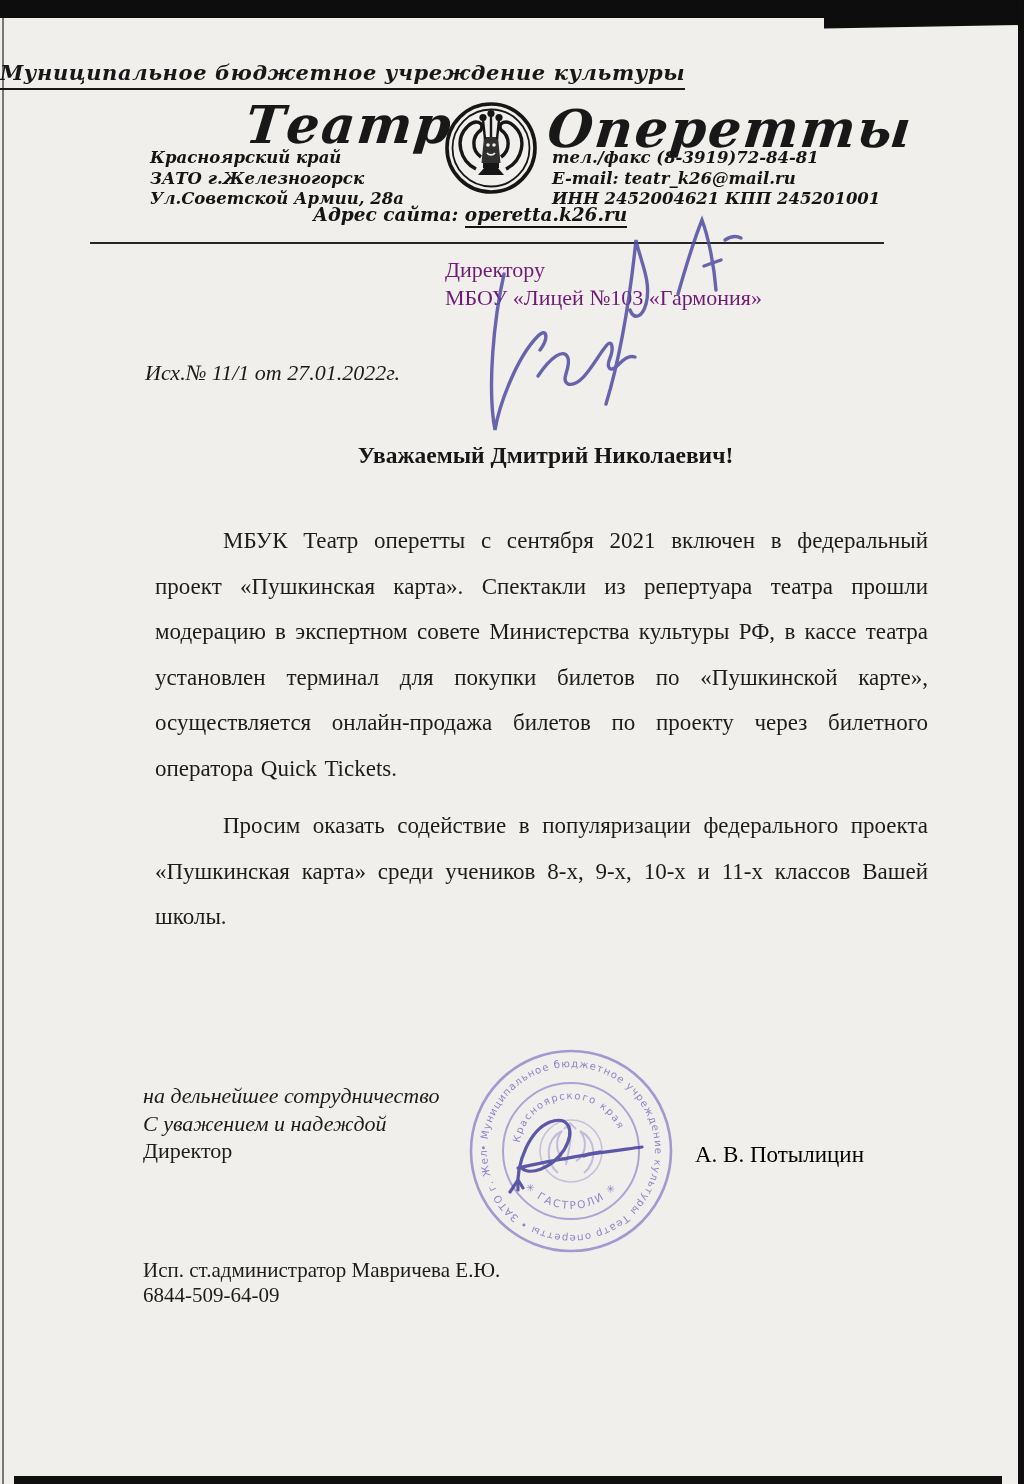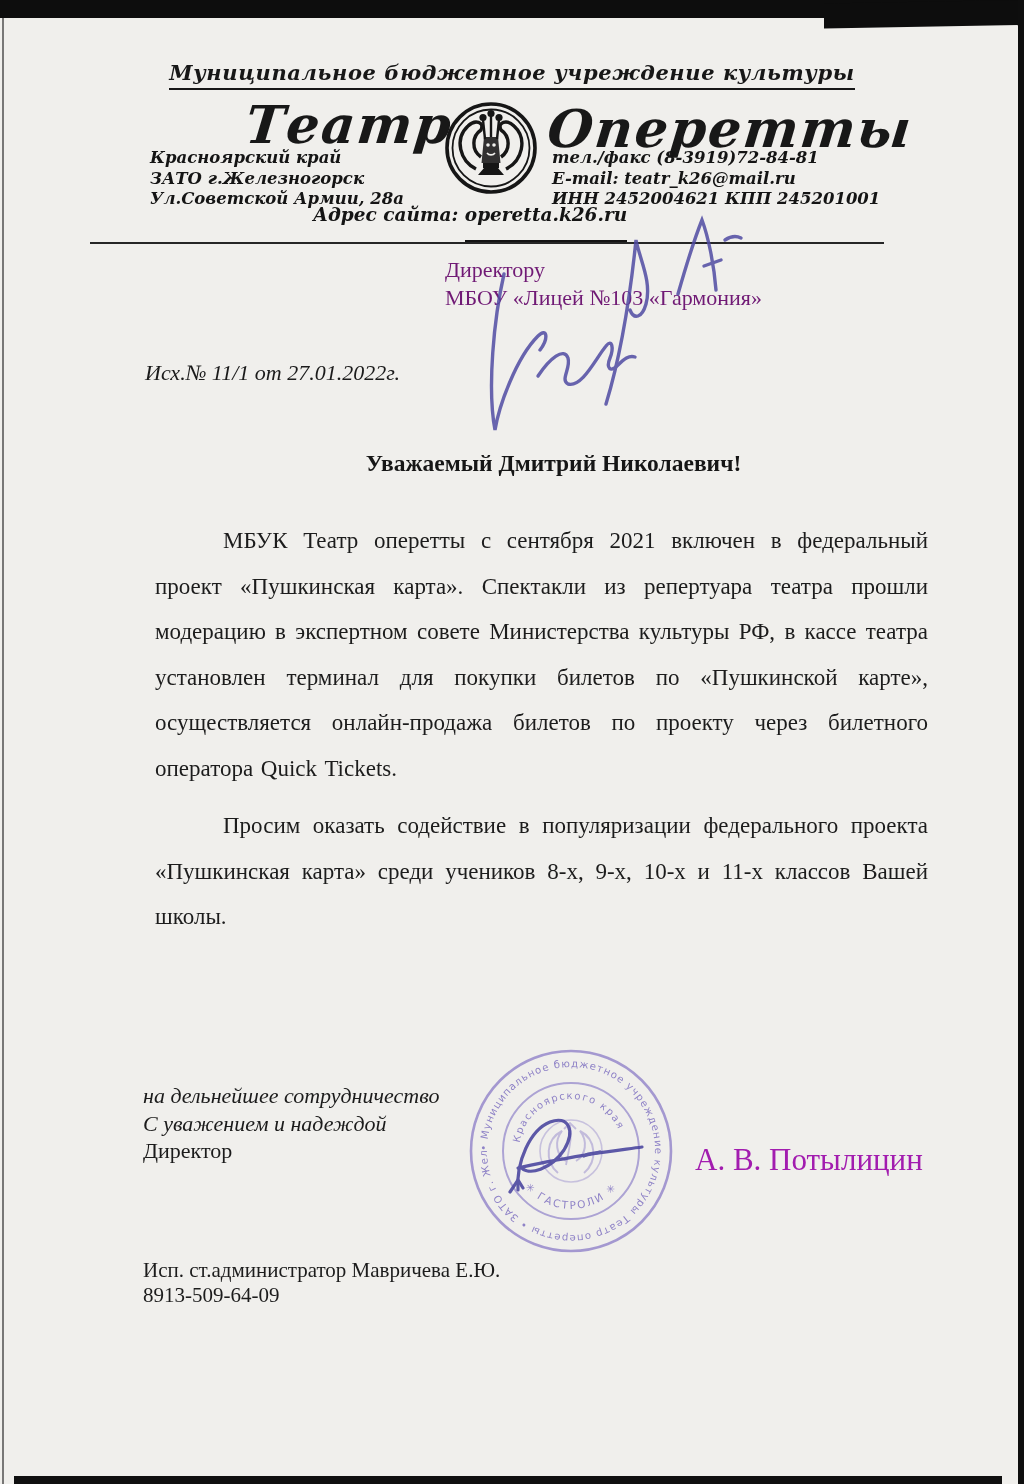--- a/index.html
+++ b/index.html
@@ -15,7 +15,7 @@
   .edge-bottom{position:absolute;left:14px;right:22px;bottom:0;height:8px;background:#101010;}
   .edge-left-line{position:absolute;left:2px;top:18px;bottom:0;width:2px;background:#454545;opacity:.7;}
   
-  .org-type{position:absolute;left:0;top:60px;width:1024px;text-align:center;}
+  .org-type{position:absolute;left:0;top:60px;width:1024px;text-align:left;}
   .org-type span{
     font-family:"DejaVu Serif", serif;font-style:italic;font-weight:bold;
     font-size:21px;letter-spacing:.6px;color:#171717;

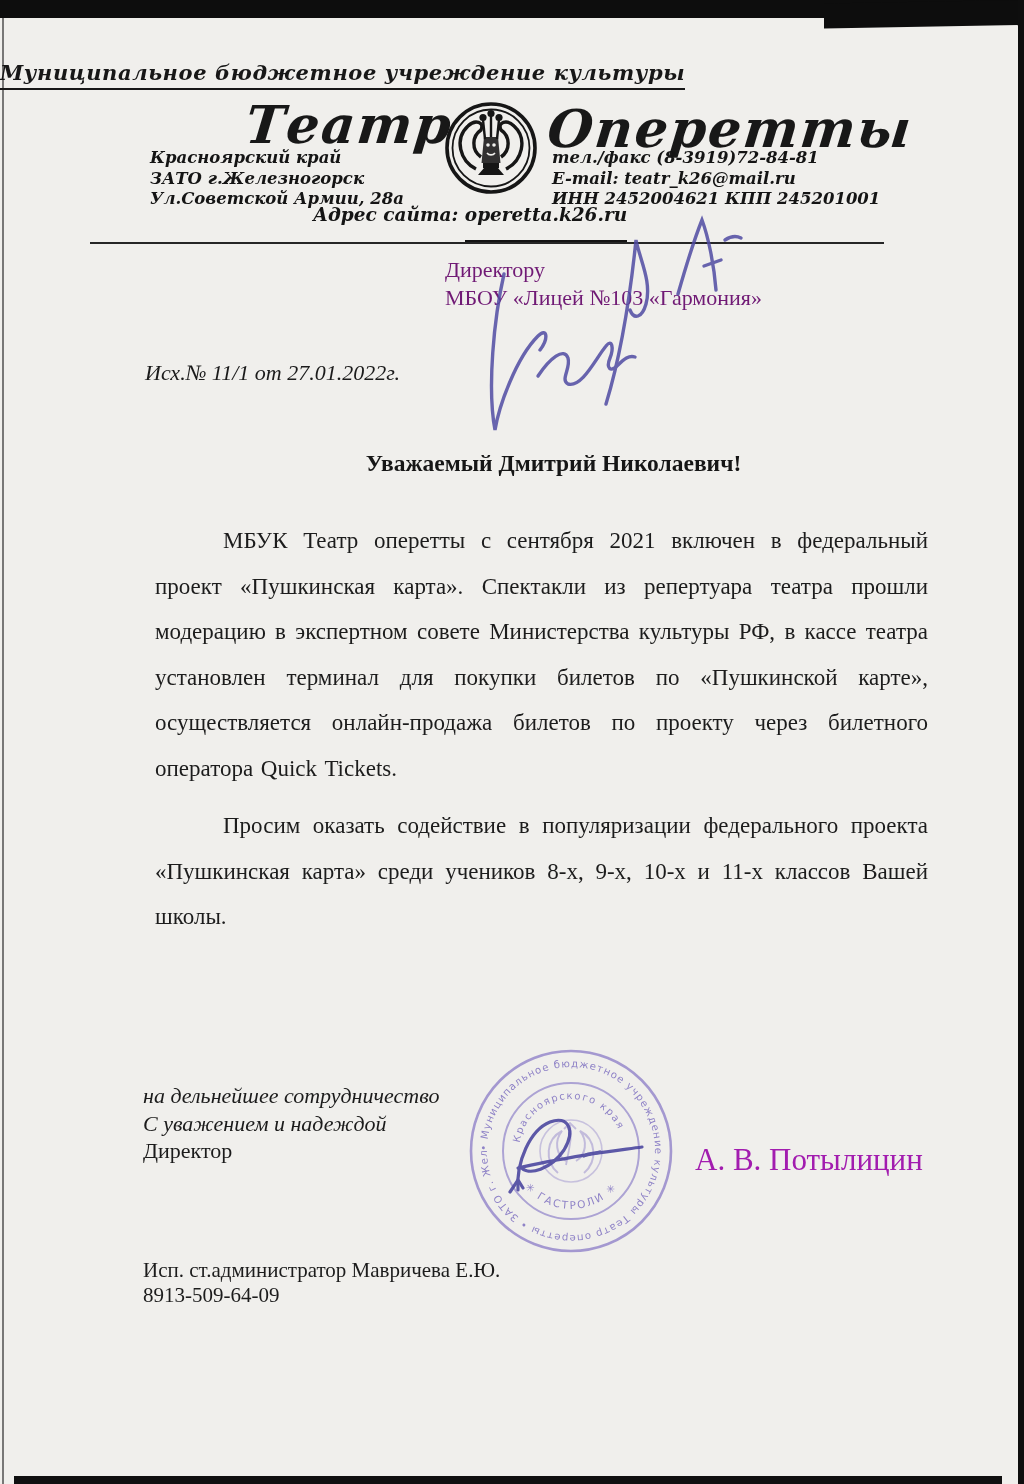--- a/index.html
+++ b/index.html
@@ -43,7 +43,7 @@
     font-family:"DejaVu Serif", serif;font-style:italic;font-weight:bold;
     font-size:18.5px;color:#141414;
   }
-  .site-line .url{border-bottom:2.5px solid #141414;padding-bottom:15px;}
+  .site-line .url{border-bottom:2.5px solid #141414;padding-bottom:1px;}
   .divider{position:absolute;left:90px;top:242px;width:794px;height:2px;background:#262626;}
   
   .recipient{

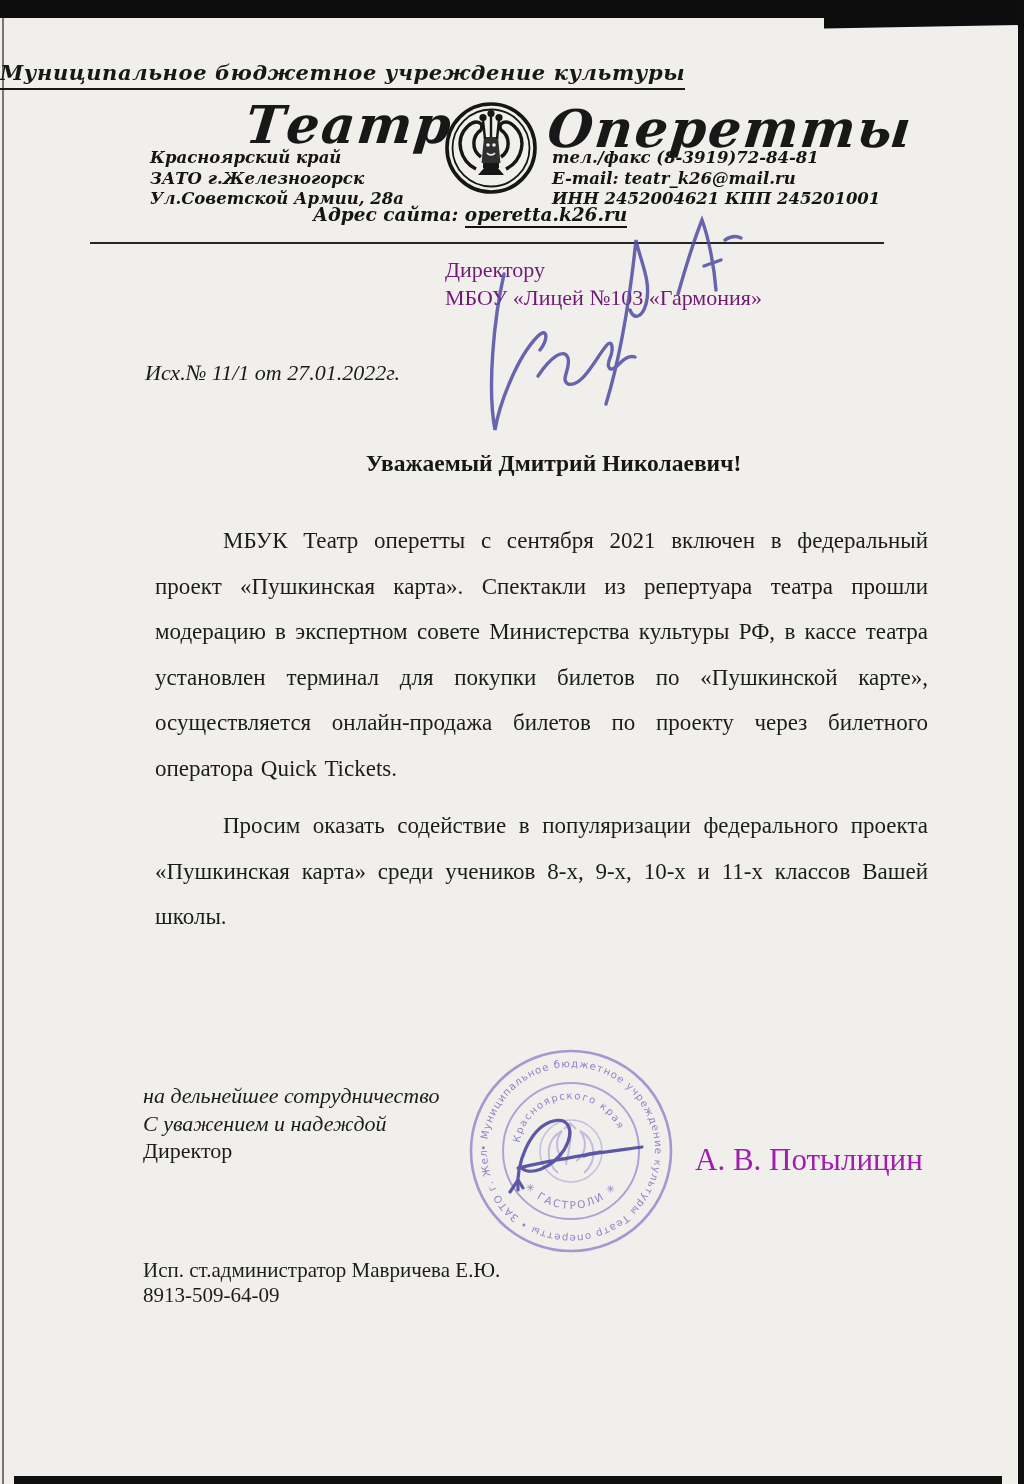--- a/index.html
+++ b/index.html
@@ -53,7 +53,7 @@
   .ref-line{position:absolute;left:145px;top:360px;font-style:italic;font-size:22px;color:#1b1b1b;text-align:center;}
   
   .salutation{
-    position:absolute;left:143px;top:438px;width:797px;margin:12px;text-align:center;
+    position:absolute;left:143px;top:438px;width:797px;margin:4px;text-align:center;
     font-size:23.5px;font-weight:bold;color:#161616;
   }
   .body-text{position:absolute;left:143px;top:506px;width:797px;}

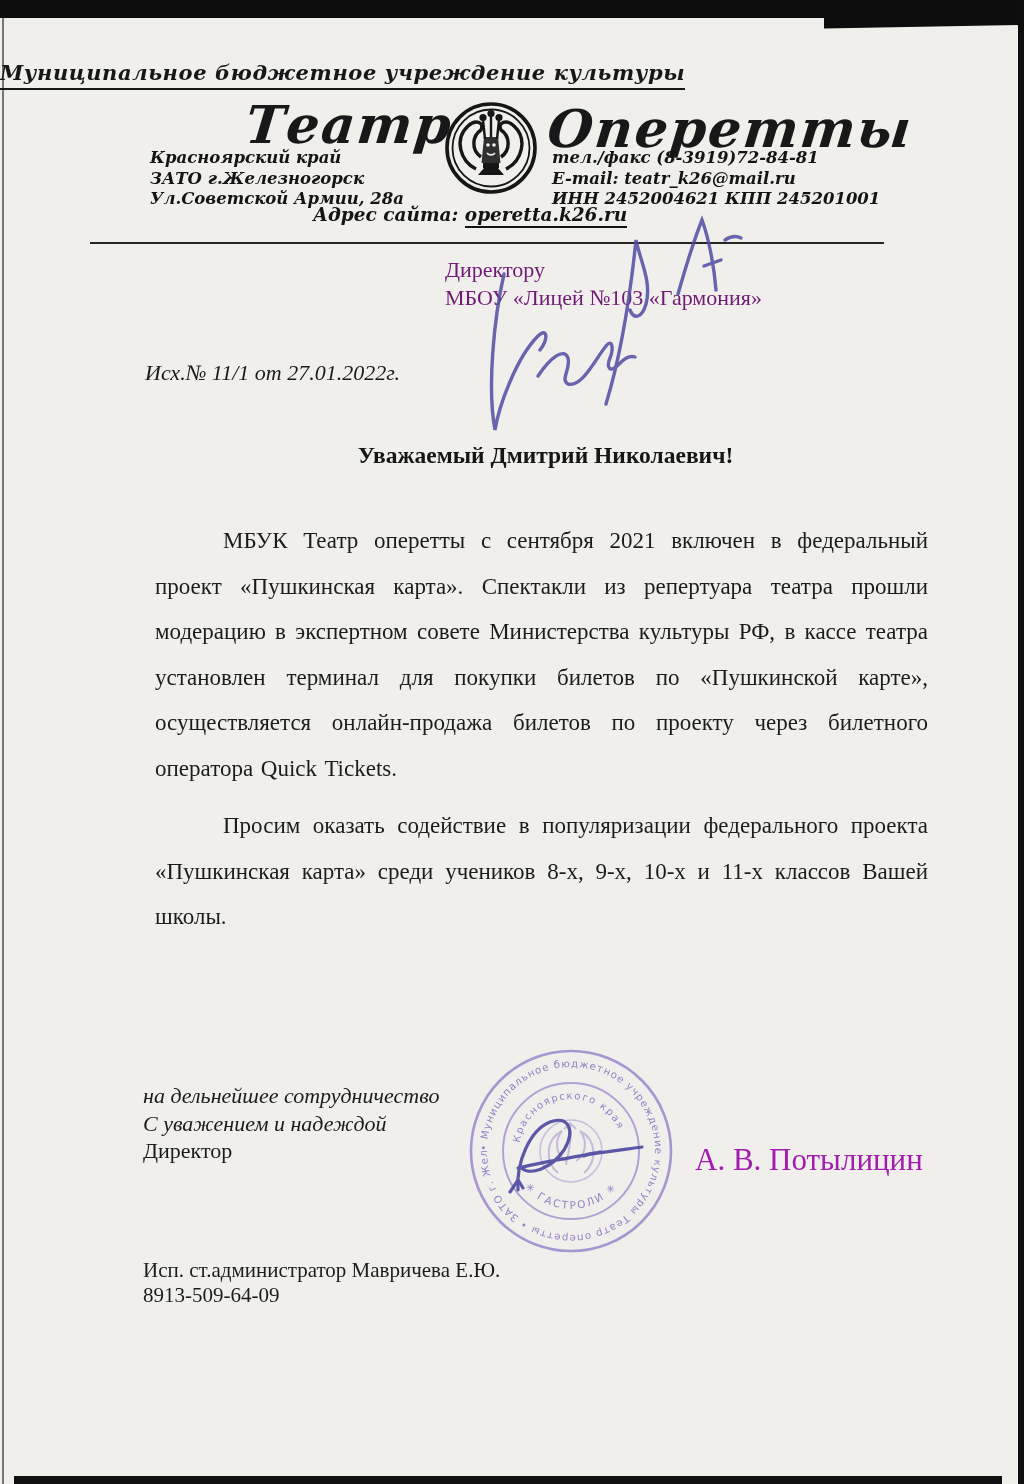--- a/index.html
+++ b/index.html
@@ -64,7 +64,7 @@
   
   .signoff{position:absolute;left:143px;top:1082px;font-size:22px;line-height:27.5px;color:#1b1b1b;}
   .signoff .it{font-style:italic;}
-  .director-name{position:absolute;left:695px;top:1142px;font-size:31px;color:#a21caf;}
+  .director-name{position:absolute;left:695px;top:1142px;font-size:23px;color:#000000;}
   
   .stamp{position:absolute;left:466px;top:1045px;opacity:.92;}
   .autograph-top{position:absolute;left:468px;top:208px;}

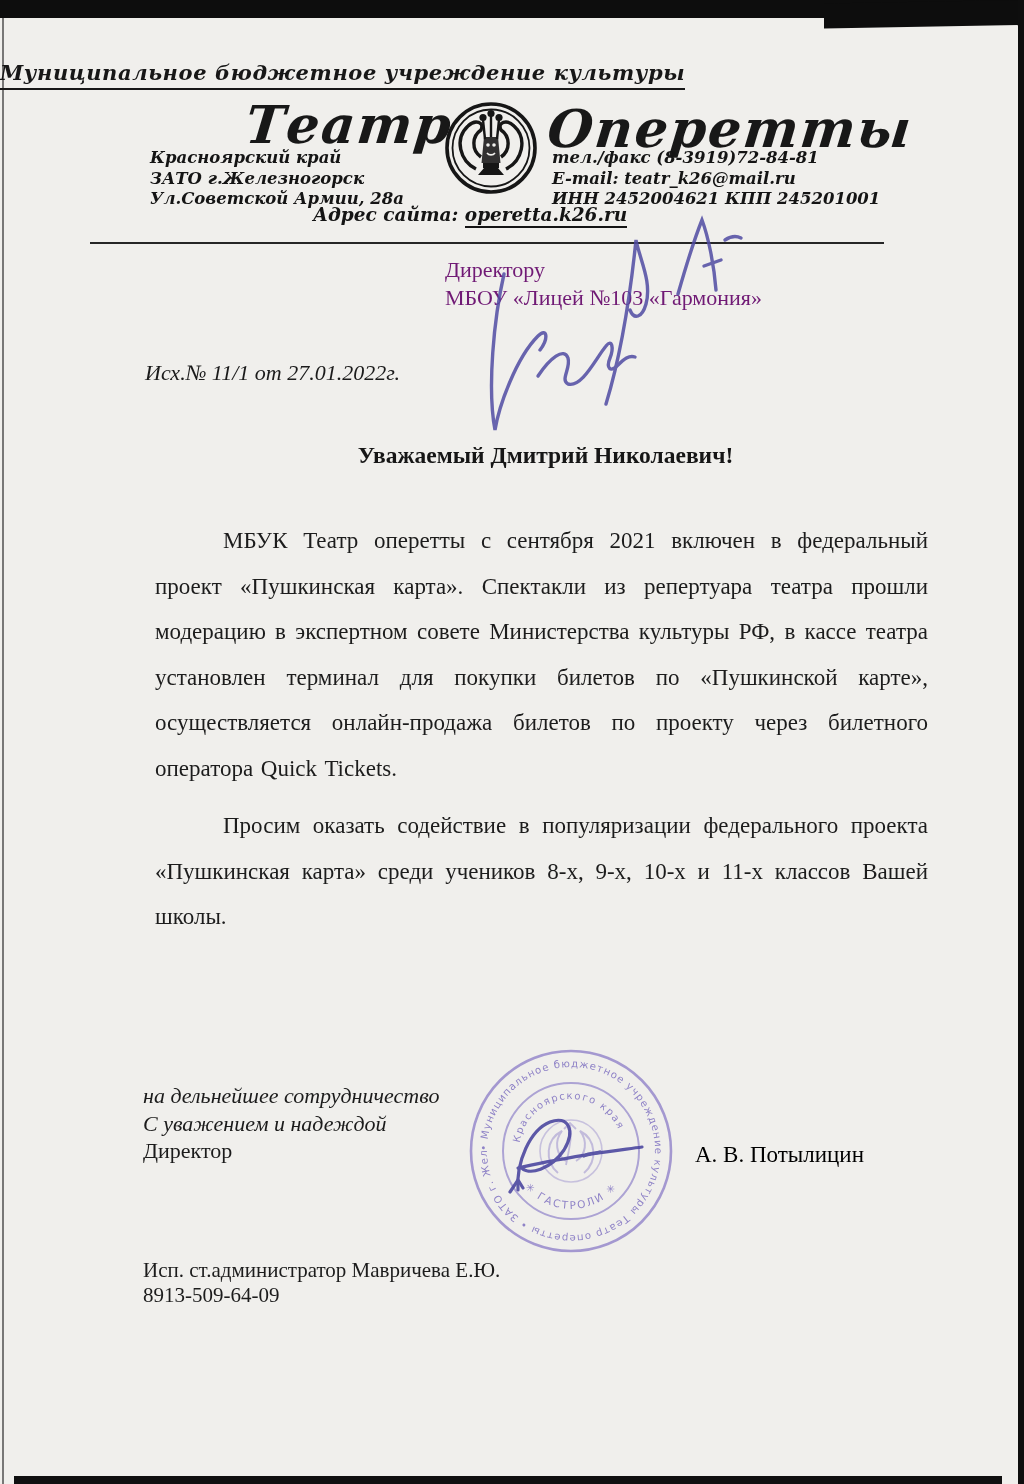--- a/index.html
+++ b/index.html
@@ -203,7 +203,7 @@
 
   <div class="footer">
     <div>Исп. ст.администратор Мавричева Е.Ю.</div>
-    <div>8913-509-64-09</div>
+    <div>6844-509-64-09</div>
   </div>
 
 </div>

